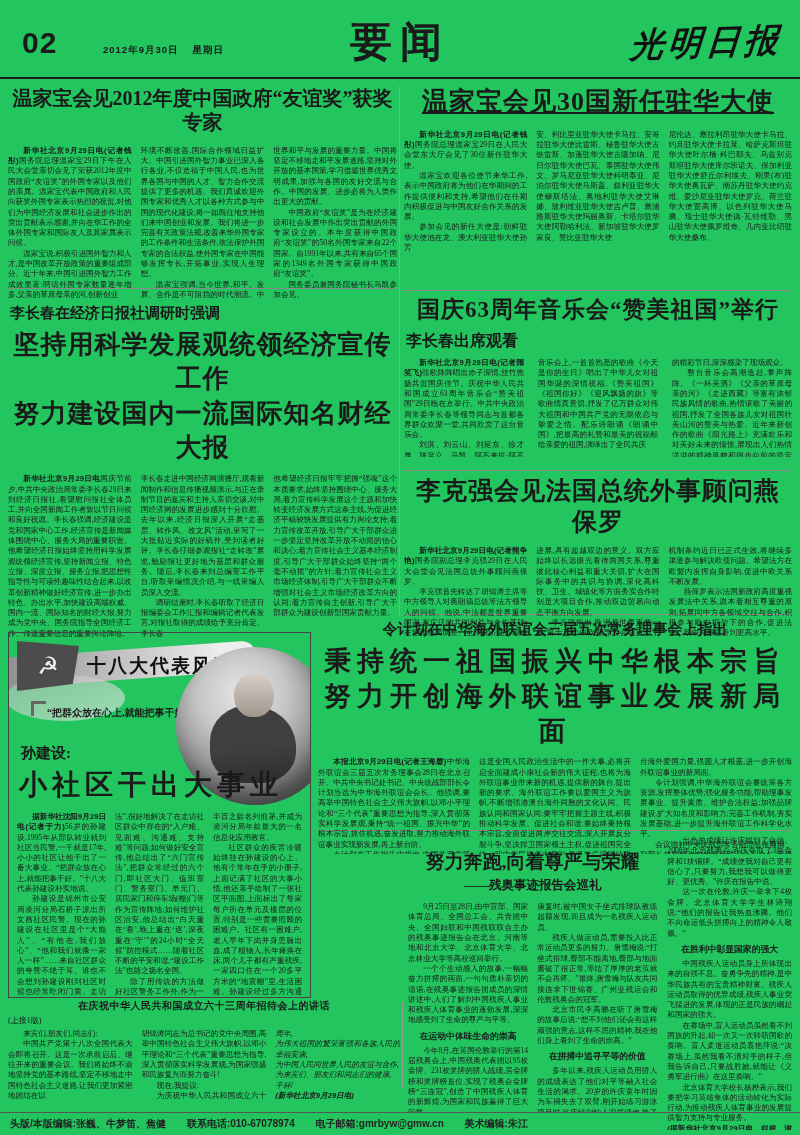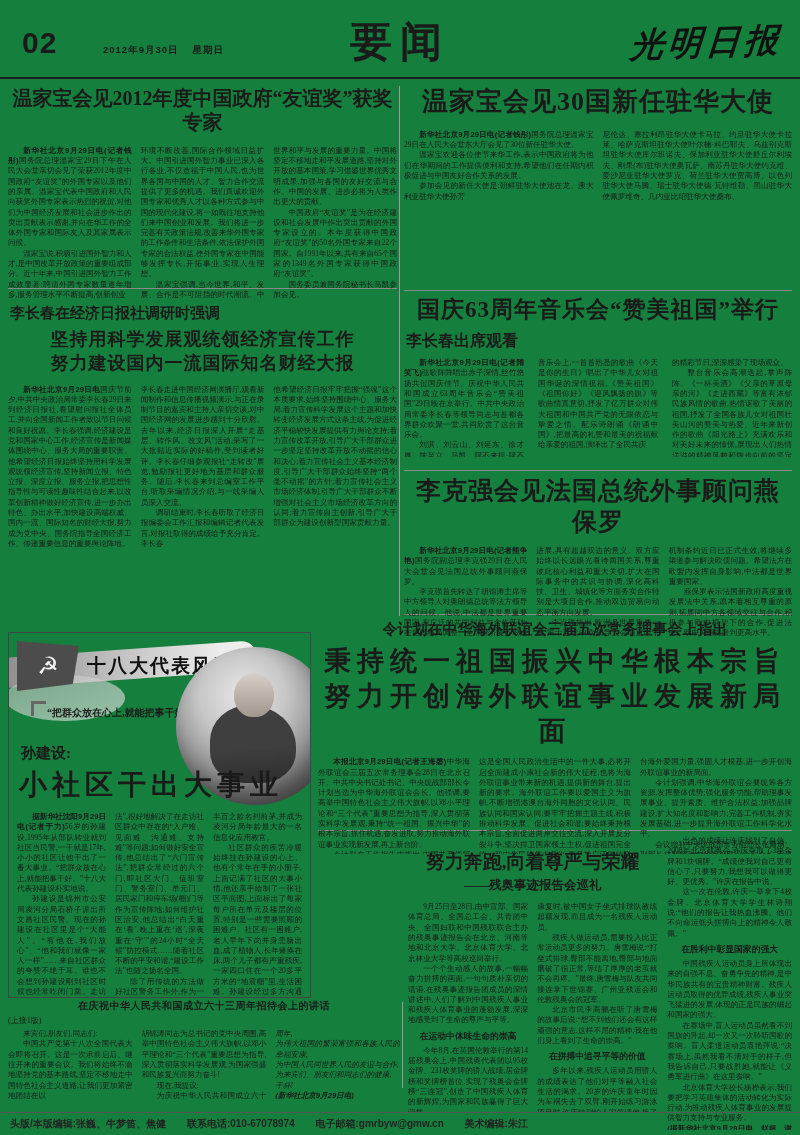--- a/index.html
+++ b/index.html
@@ -3,7 +3,7 @@
 <meta charset="utf-8">
 <style>
   html,body{margin:0;padding:0;background:#e8e8e6;}
-  .page{position:relative;width:800px;height:1135px;background:#15803d;margin:0 auto;
+  .page{position:relative;width:800px;height:1135px;background:#22c55e;margin:0 auto;
         font-family:"Liberation Serif",serif;color:#1a1a1a;overflow:hidden;}
   
   .header{position:absolute;left:0;top:0;width:800px;height:77px;border-bottom:2px solid #1c1c1c;}

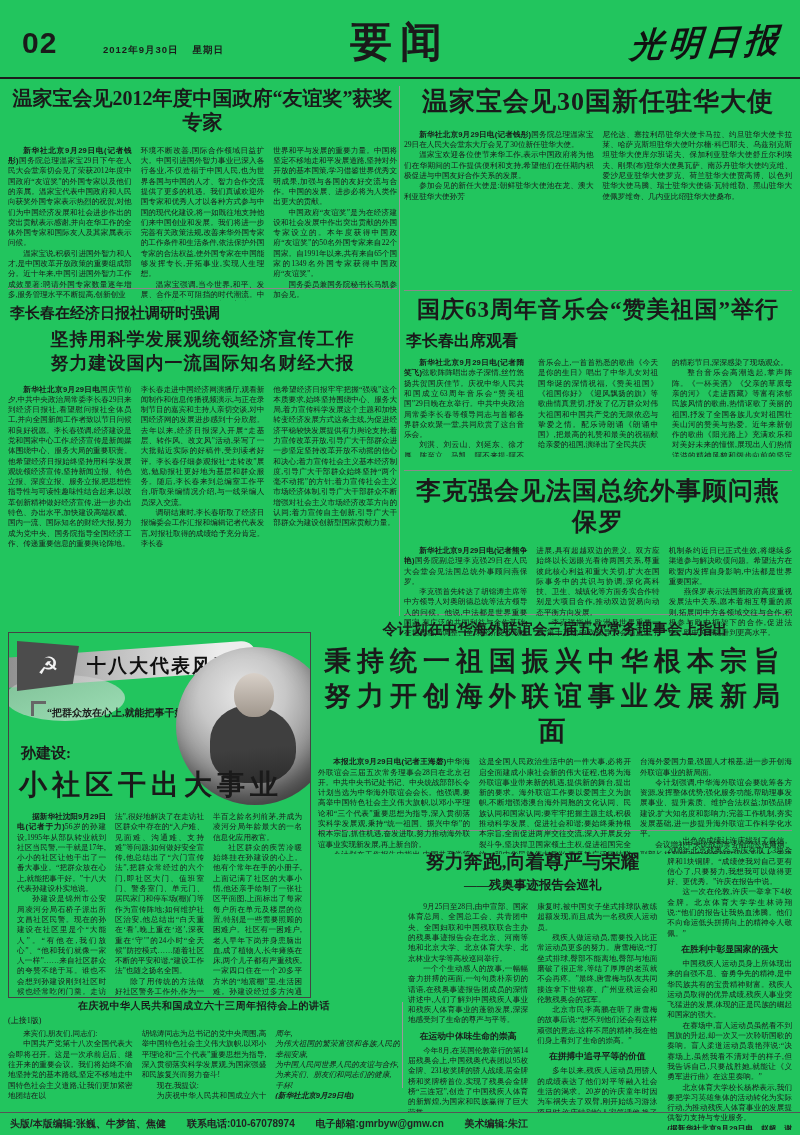--- a/index.html
+++ b/index.html
@@ -33,7 +33,7 @@
   #friendship .body{margin-top:11px;height:155px;}
 
   #ambassadors{left:404px;top:86px;width:388px;}
-  #ambassadors .headline{font-size:26px;letter-spacing:1px;}
+  #ambassadors .headline{font-size:26px;letter-spacing:1px;text-decoration:underline;}
   #ambassadors .body{margin-top:12px;height:150px;}
 
   #lichangchun{left:8px;top:304px;width:389px;}

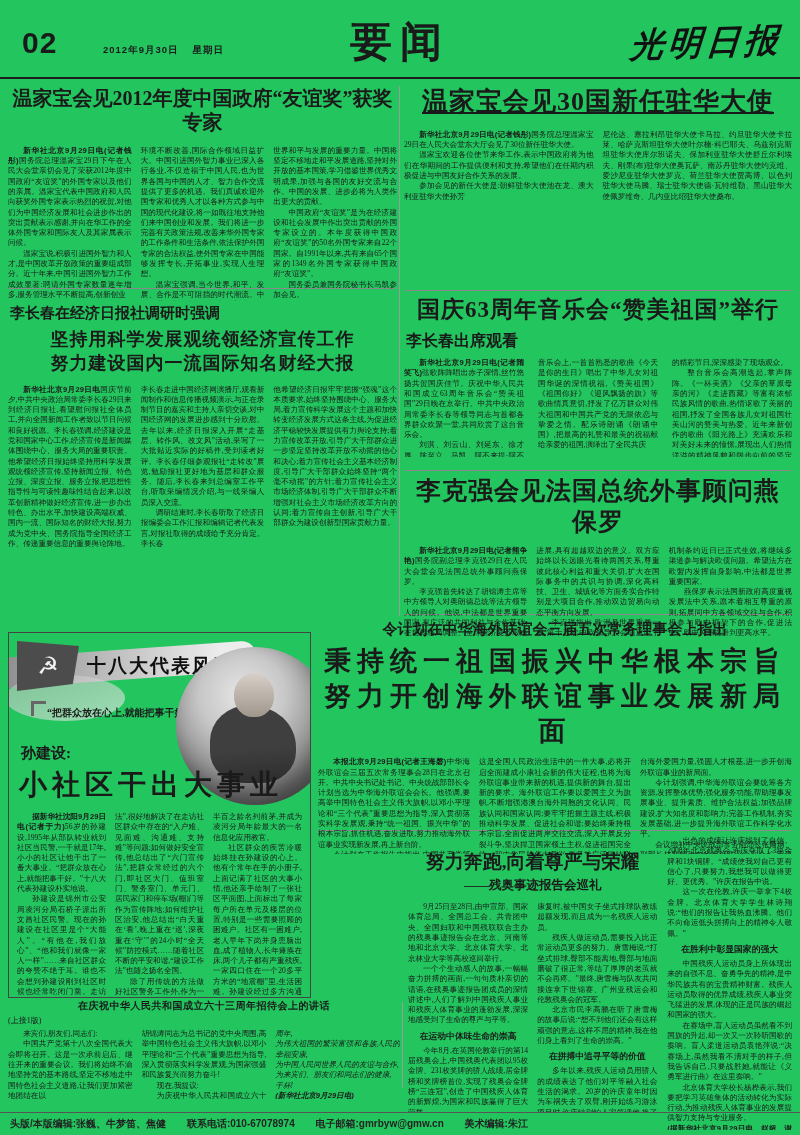--- a/index.html
+++ b/index.html
@@ -162,6 +162,9 @@
           <p>参加会见的新任大使是:朝鲜驻华大使池在龙、澳大利亚驻华大使孙芳</p>
         </div>
         <div class="col">
+          <p>安、利比里亚驻华大使卡马拉、安哥拉驻华大使比雷斯、秘鲁驻华大使古铁雷斯、加蓬驻华大使古隆加纳、尼日尔驻华大使巴瓦、泰国驻华大使伟文、罗马尼亚驻华大使科明泰亚、尼泊尔驻华大使马斯盖、叙利亚驻华大使穆斯塔法、奥地利驻华大使艾琳娜、玻利维亚驻华大使吉卢普、塞浦路斯驻华大使玛丽奥斯、卡塔尔驻华大使阿勒哈利法、新加坡驻华大使罗家良、赞比亚驻华大使</p>
+        </div>
+        <div class="col">
           <p>尼伦达、塞拉利昂驻华大使卡马拉、约旦驻华大使卡拉莱、哈萨克斯坦驻华大使叶尔楠·科巴耶夫、乌兹别克斯坦驻华大使库尔班诺夫、保加利亚驻华大使舒丘尔利埃夫、刚果(布)驻华大使奥瓦萨、南苏丹驻华大使约克维、爱沙尼亚驻华大使罗克、荷兰驻华大使贾高博、以色列驻华大使马腾、瑞士驻华大使德·瓦特维勒、黑山驻华大使佩罗维奇、几内亚比绍驻华大使桑布。</p>
         </div>
       </div>

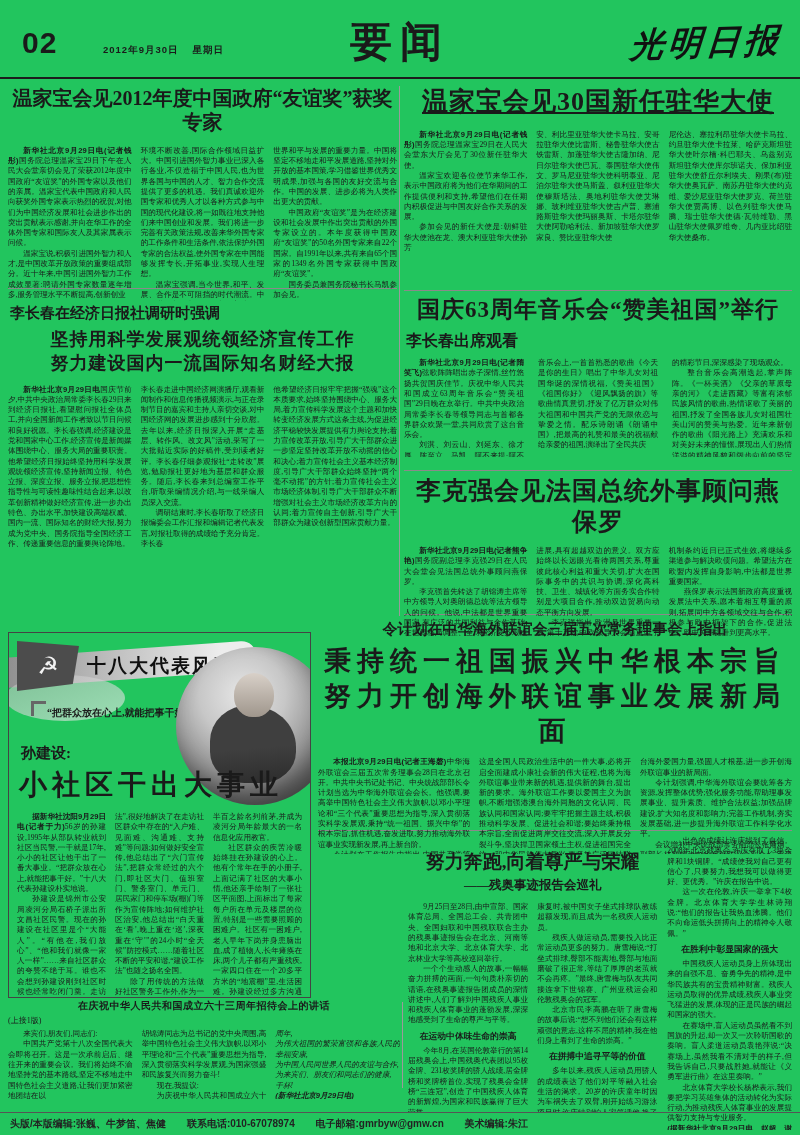--- a/index.html
+++ b/index.html
@@ -139,7 +139,7 @@
     <div class="body">
         <div class="col">
           <p><b class="lead">新华社北京9月29日电(记者钱彤)</b>国务院总理温家宝29日下午在人民大会堂亲切会见了荣获2012年度中国政府“友谊奖”的外国专家以及他们的亲属。温家宝代表中国政府和人民向获奖外国专家表示热烈的祝贺,对他们为中国经济发展和社会进步作出的突出贡献表示感谢,并向在华工作的全体外国专家和国际友人及其家属表示问候。</p>
-          <p>温家宝说,积极引进国外智力和人才,是中国改革开放政策的重要组成部分。近十年来,中国引进国外智力工作成效显著:聘请外国专家数量逐年增多,服务管理水平不断提高,创新创业</p>
+          <p>温家宝说,积极引进国外智力和人才,是中国改革开放政策的重要组成部分。近十年来,中国引进国外智力工作成效显著:聘请外国专家数量逐年增多,父亲的草原母亲的河,创新创业</p>
         </div>
         <div class="col">
           <p>环境不断改善,国际合作领域日益扩大。中国引进国外智力事业已深入各行各业,不仅造福于中国人民,也为世界各国与中国的人才、智力合作交流提供了更多的机遇。我们真诚欢迎外国专家和优秀人才以各种方式参与中国的现代化建设,将一如既往地支持他们来中国创业和发展。我们将进一步完善有关政策法规,改善来华外国专家的工作条件和生活条件,依法保护外国专家的合法权益,使外国专家在中国能够发挥专长,开拓事业,实现人生理想。</p>

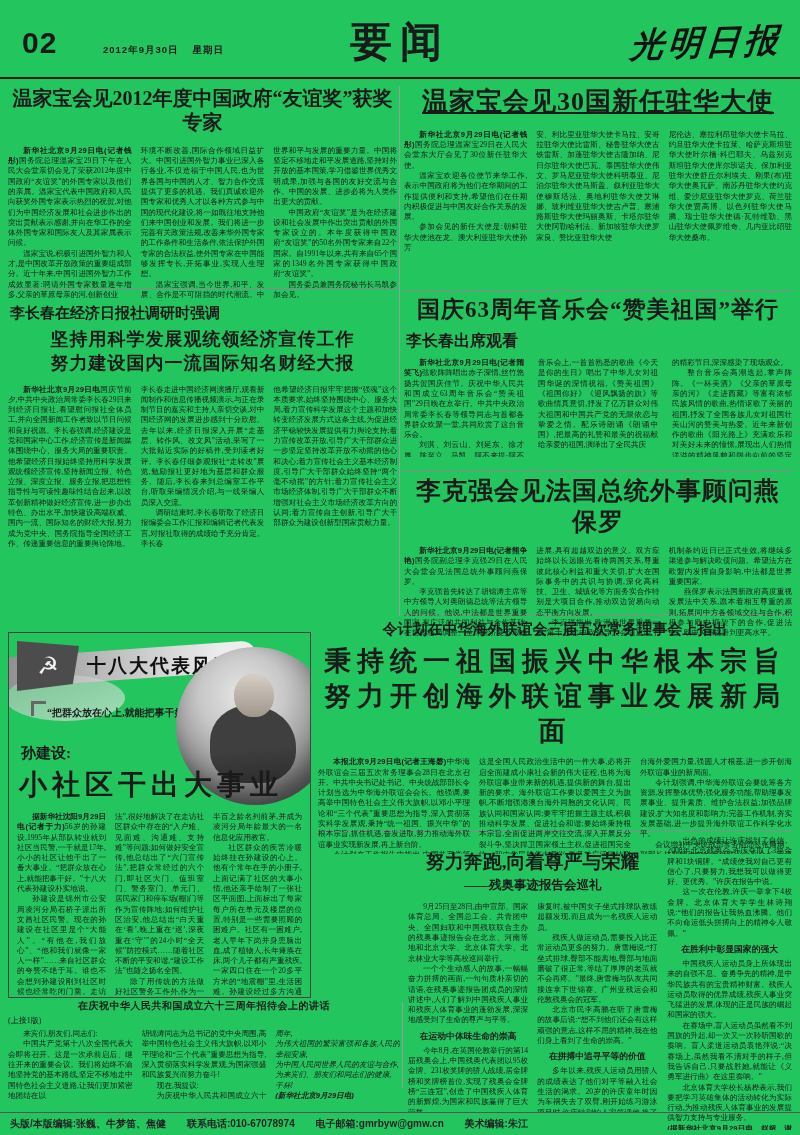--- a/index.html
+++ b/index.html
@@ -38,7 +38,7 @@
 
   #lichangchun{left:8px;top:304px;width:389px;}
   #lichangchun .kicker{font:bold 15px "Liberation Sans",sans-serif;margin:0 0 5px 2px;}
-  #lichangchun .headline{font-size:18px;line-height:1.32;letter-spacing:1px;}
+  #lichangchun .headline{font-size:26px;line-height:1.32;letter-spacing:1px;}
   #lichangchun .body{margin-top:9px;height:218px;}
 
   #concert{left:404px;top:296px;width:388px;}

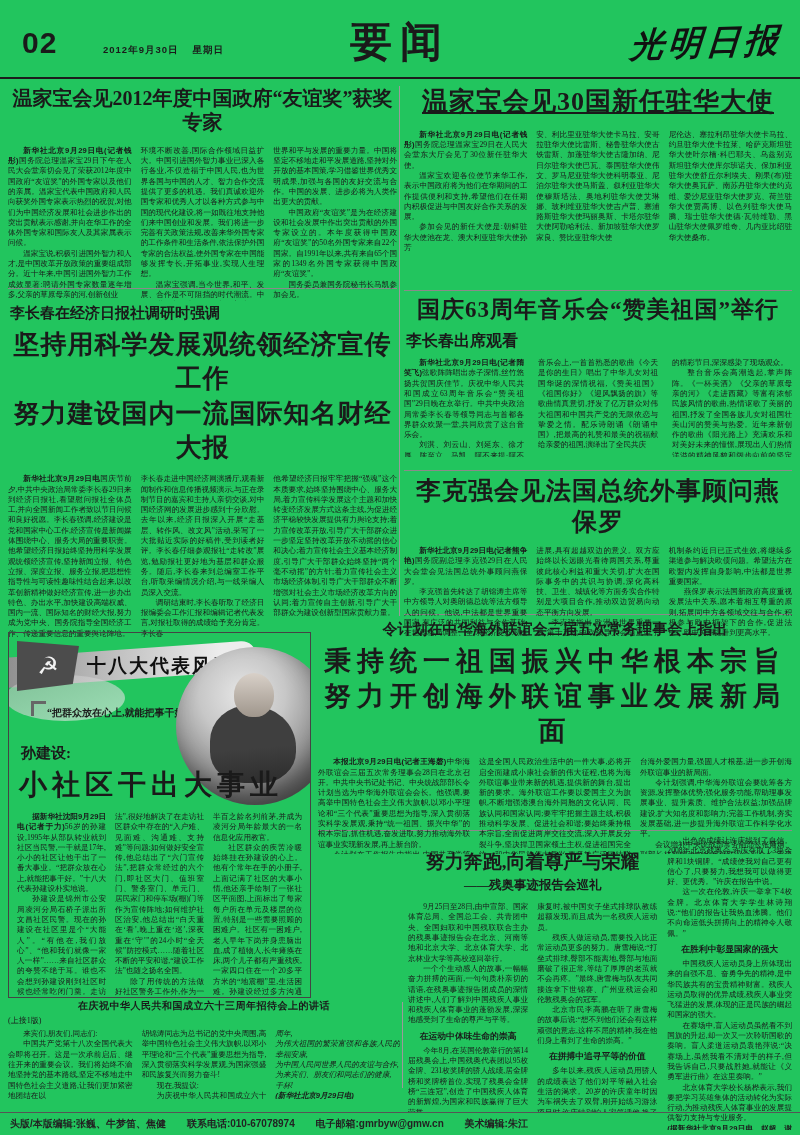--- a/index.html
+++ b/index.html
@@ -220,7 +220,7 @@
           <p>李克强指出,欧洲是世界重要一极,第十五次中欧领导人会晤重申了中欧关系的全球性、战略性。中方乐见欧洲稳定</p>
         </div>
         <div class="col">
-          <p>机制条约近日已正式生效,将继续多渠道参与解决欧债问题。希望法方在欧盟内发挥自身影响,中法都是世界重要国家。</p>
+          <p>机制条约近日已正式生效,将继续多渠道参与解决欧债问题。希望法方在欧盟内发挥自身影响,促进中欧关系不断发展。</p>
           <p>燕保罗表示法国新政府高度重视发展法中关系,愿本着相互尊重的原则,拓展同中方各领域交往与合作,积极参与欧中框架下的合作,促进法中、欧中关系提升到更高水平。</p>
         </div>
       </div>

